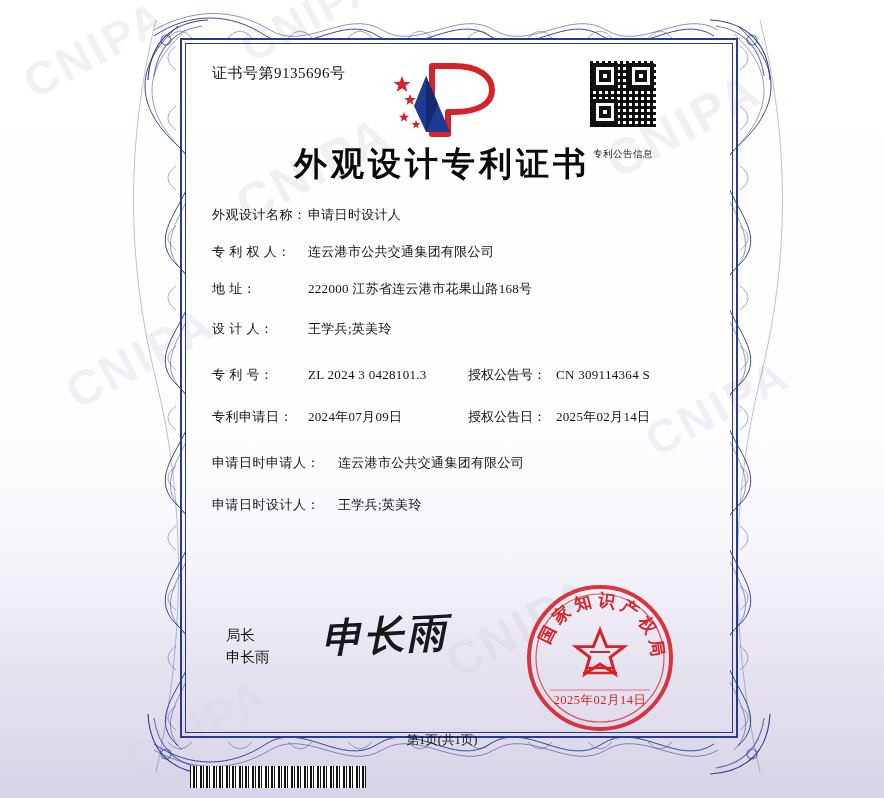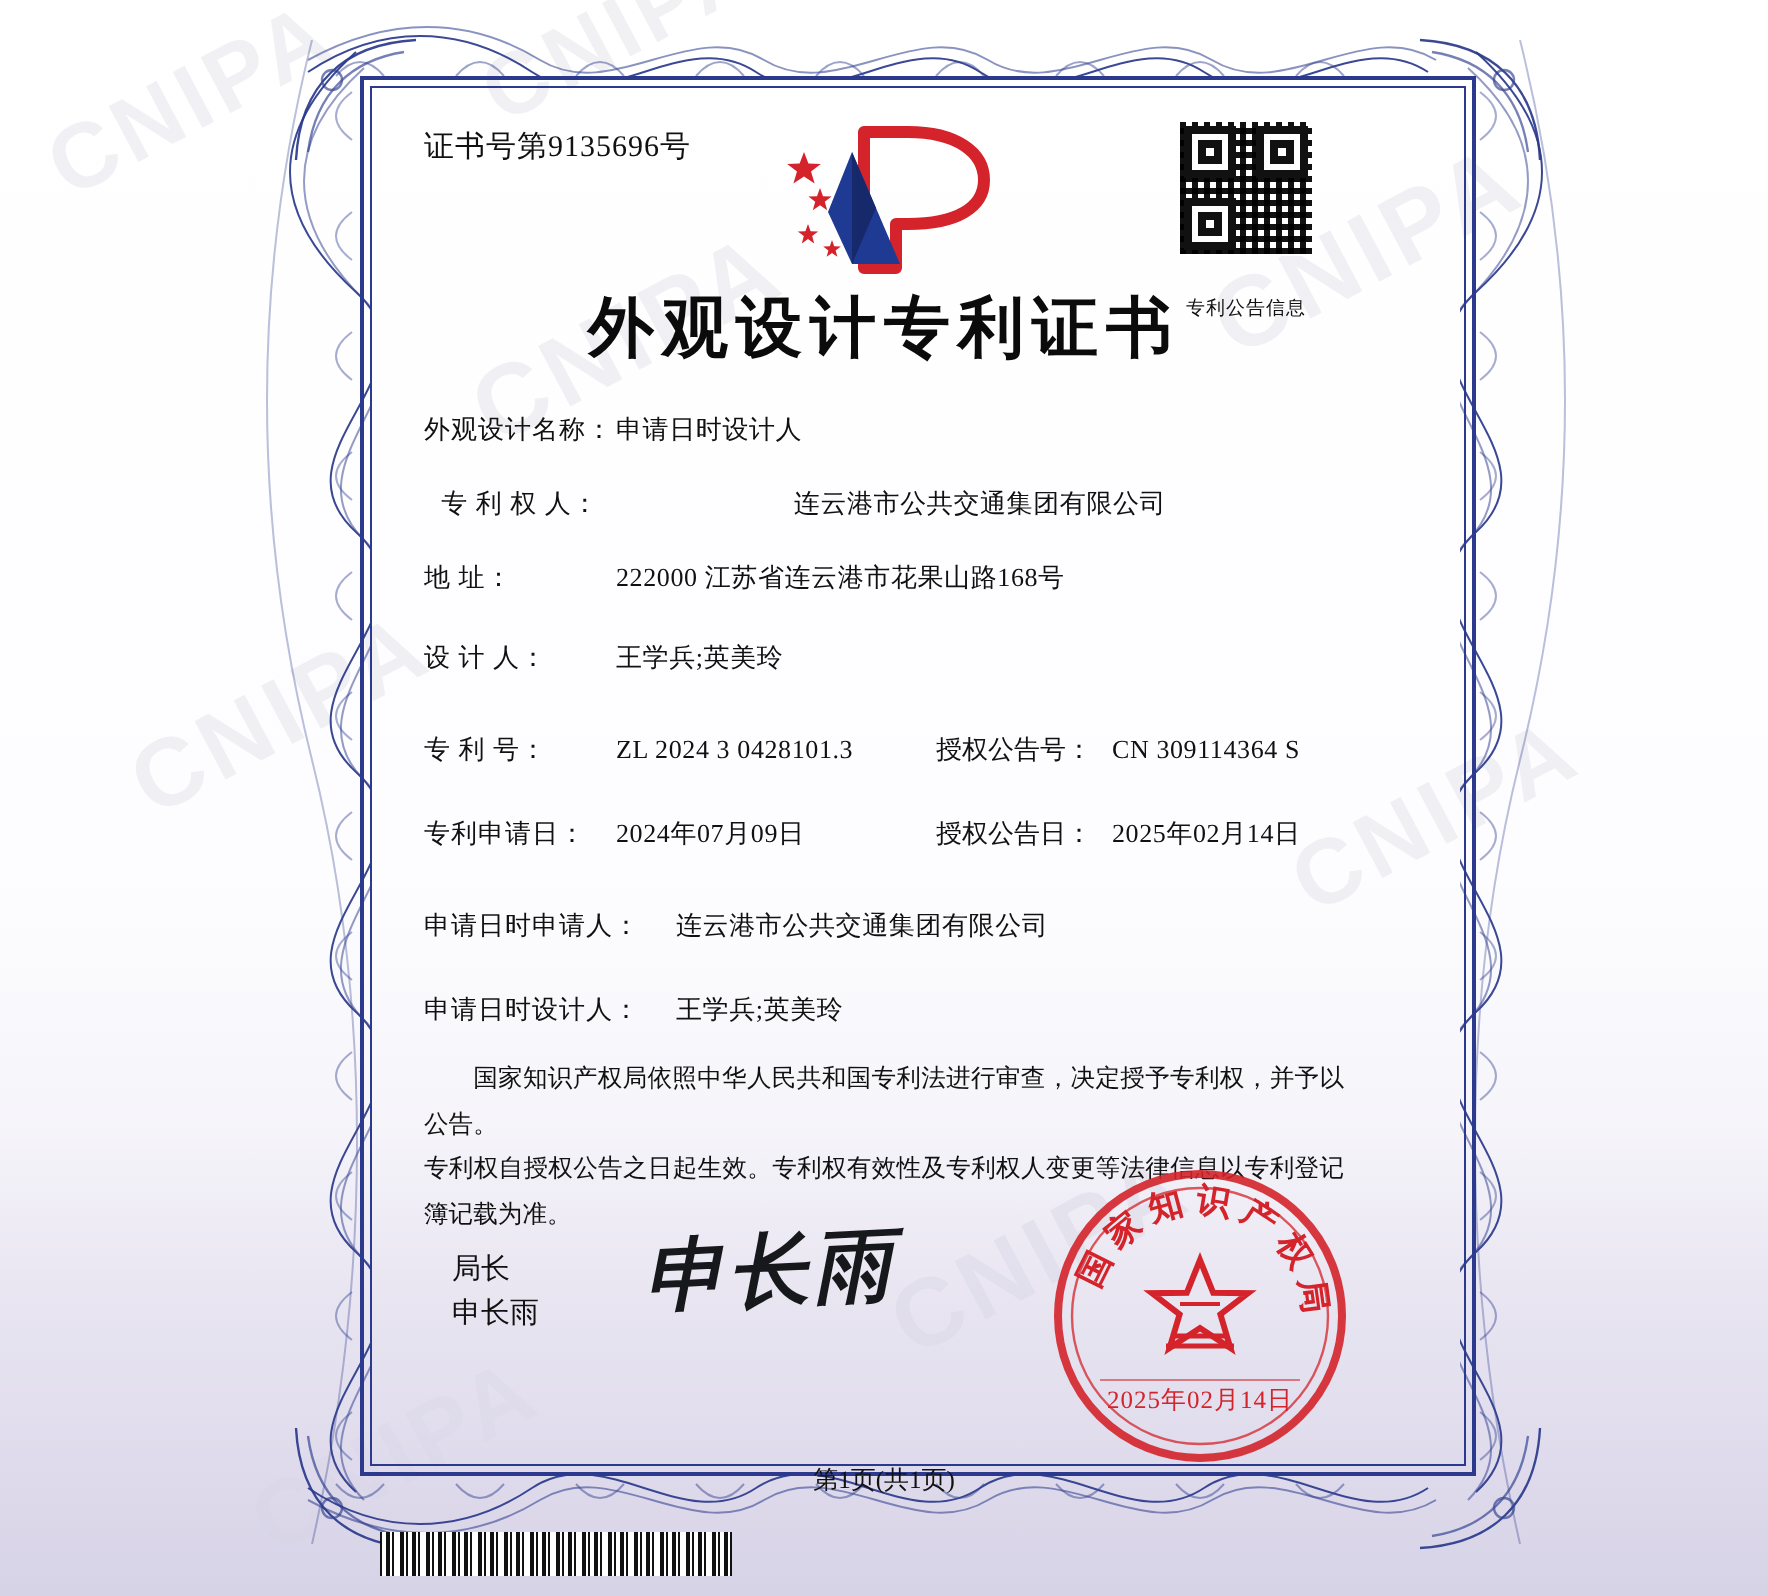--- a/index.html
+++ b/index.html
@@ -365,7 +365,7 @@
       <span class="val">申请日时设计人</span>
     </div>
 
-    <div class="row" style="text-align:center;">
+    <div class="row" style="">
       <span class="lbl">专 利 权 人：</span>
       <span class="val">连云港市公共交通集团有限公司</span>
     </div>

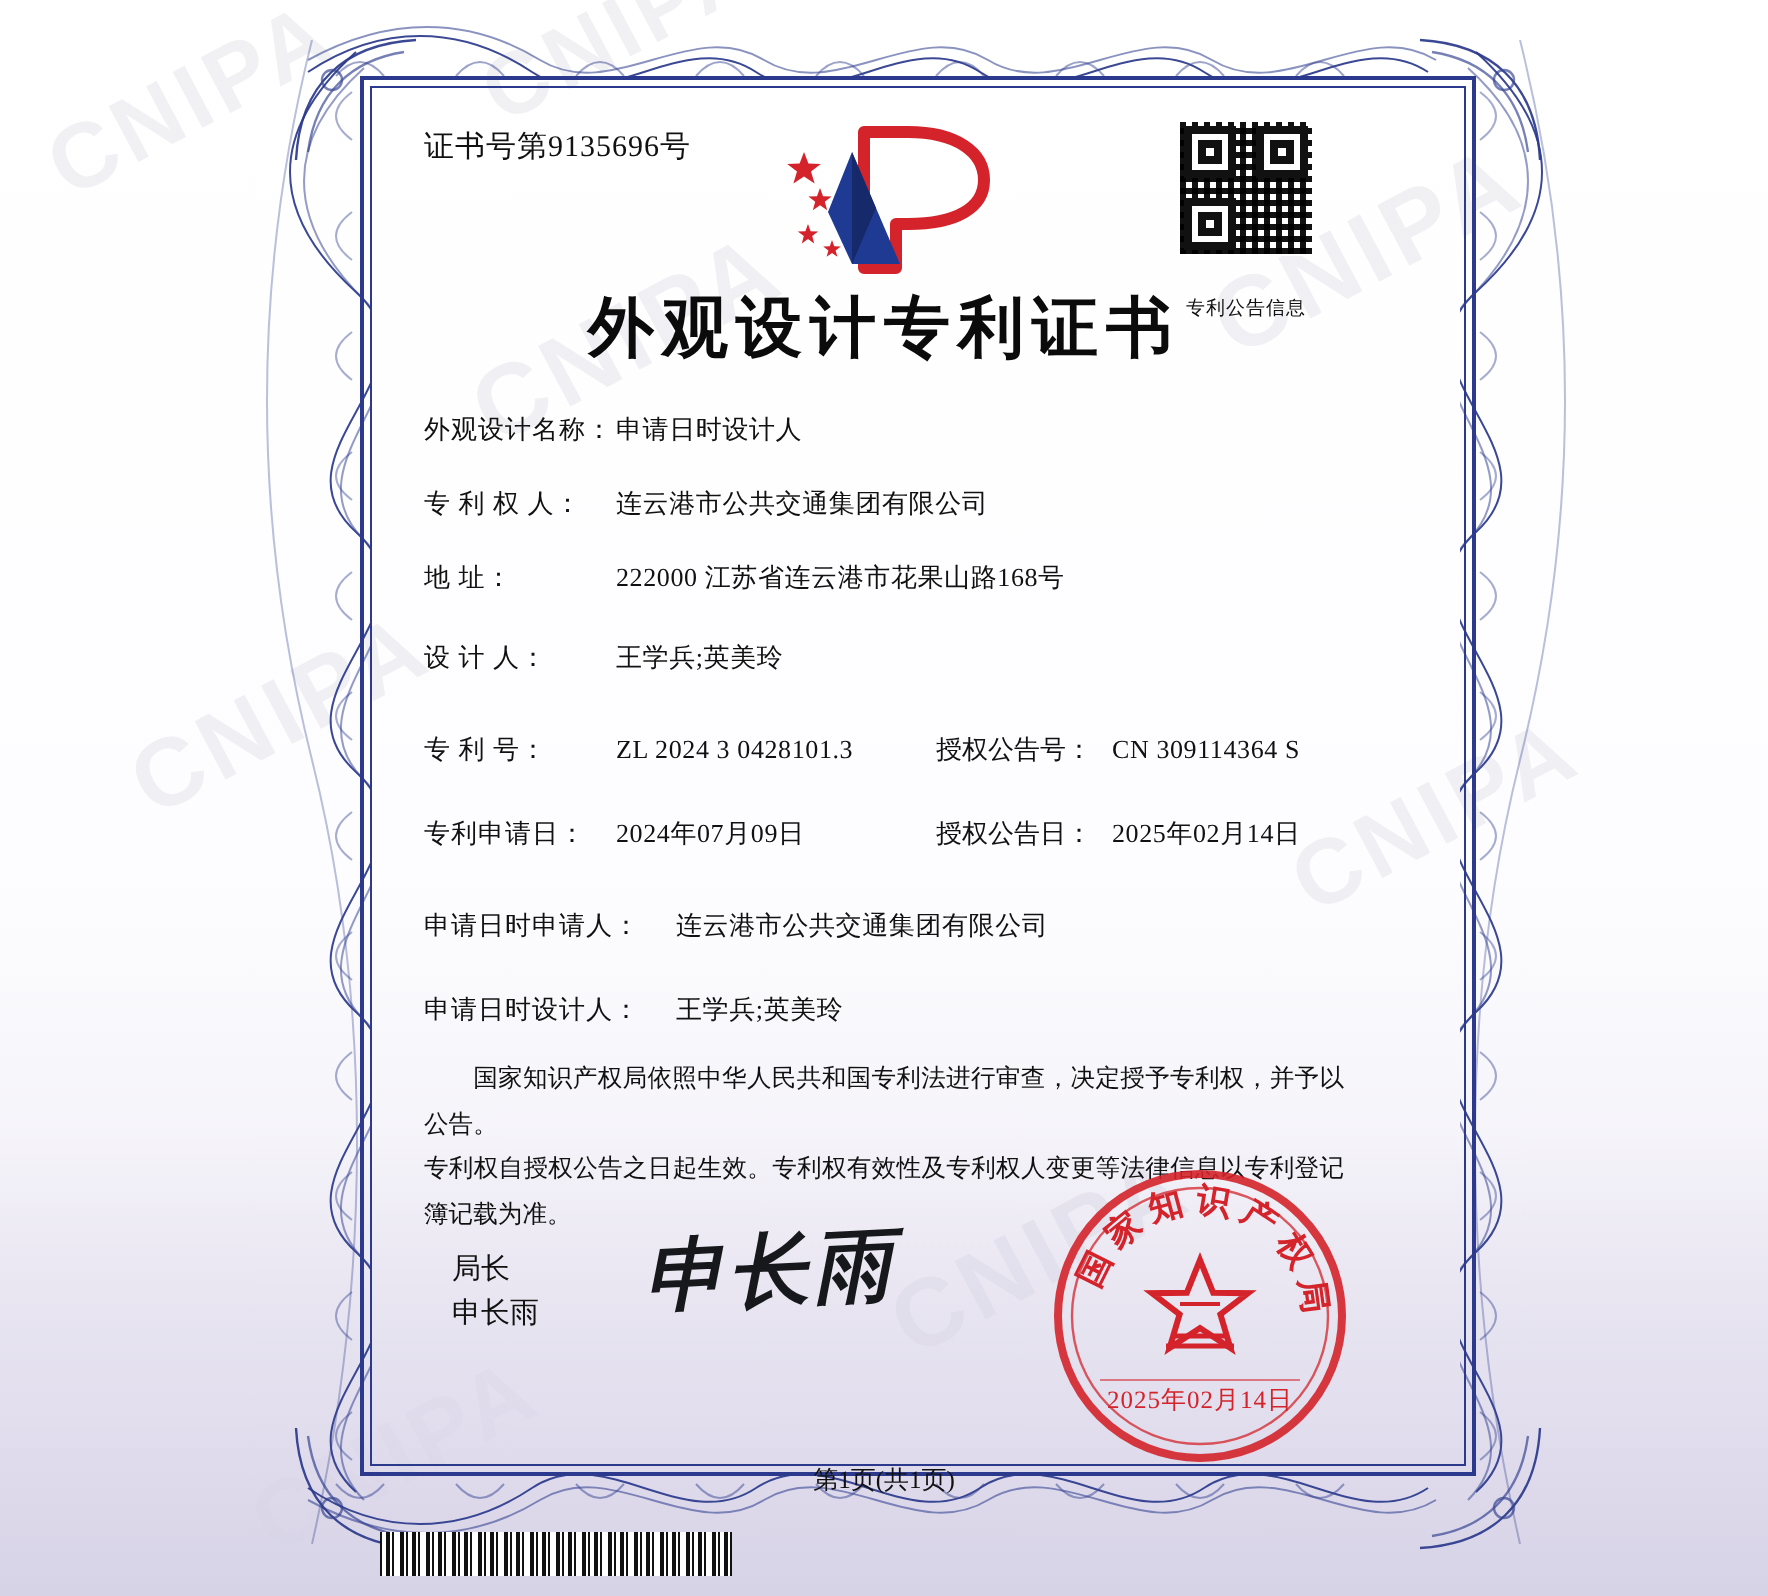--- a/index.html
+++ b/index.html
@@ -413,10 +413,6 @@
     </div>
   </div>
 
-  <div class="legal">
-    <span class="indent">国家知识产权局依照中华人民共和国专利法进行审查，决定授予专利权，并予以公告。</span>
-    <span>专利权自授权公告之日起生效。专利权有效性及专利权人变更等法律信息以专利登记簿记载为准。</span>
-  </div>
 
   <div class="sign-label">
     <div>局长</div>

